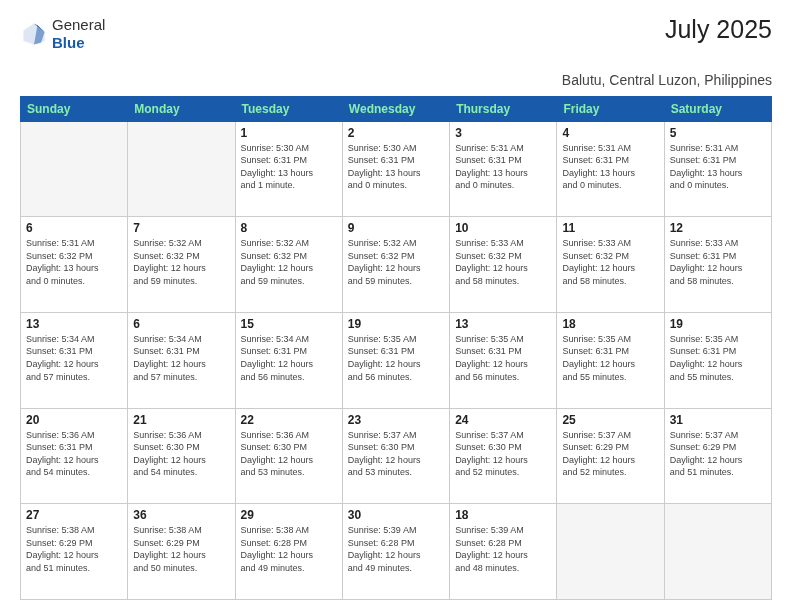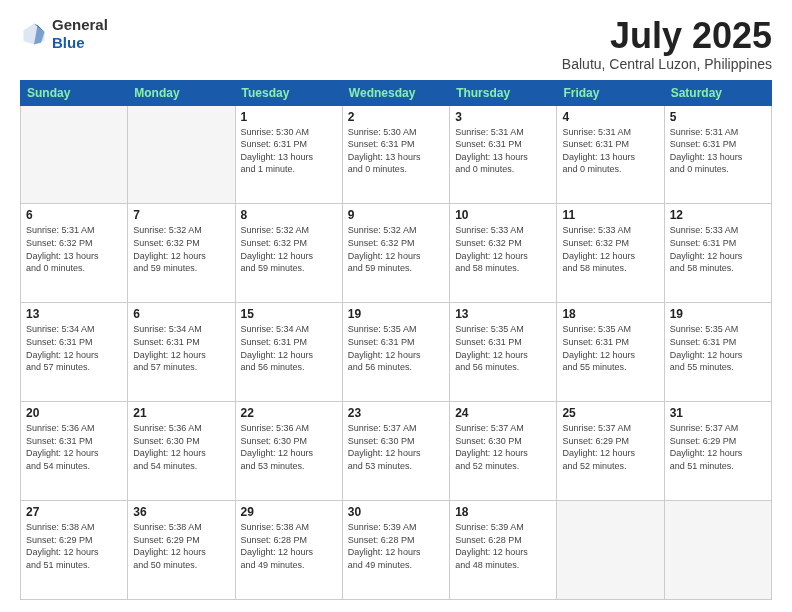--- a/index.html
+++ b/index.html
@@ -32,7 +32,7 @@
       font-size: 15px;
       line-height: 1.2;
     }
-    .logo-general { color: #333; font-weight: bold; }
+    .logo-general { color: #333; font-weight: normal; }
     .logo-blue { color: #1a5aab; font-weight: bold; }
     .logo-icon {
       width: 28px;

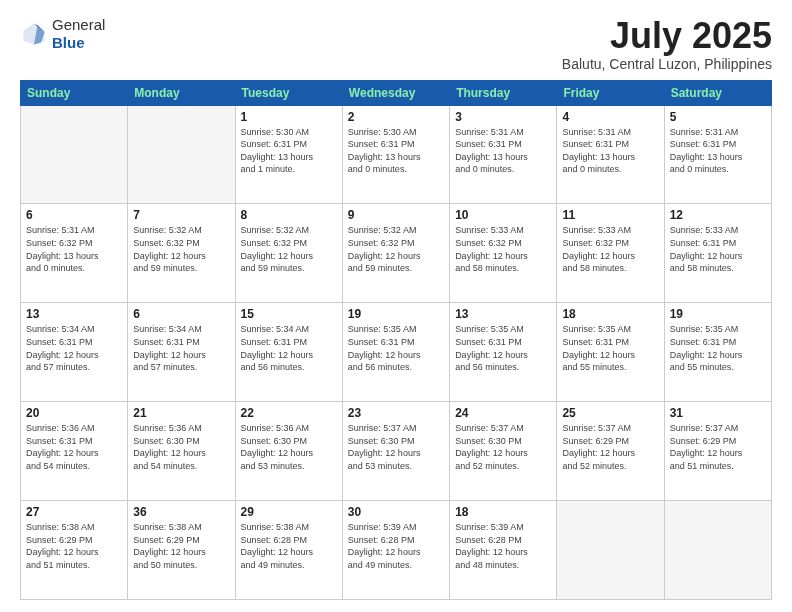--- a/index.html
+++ b/index.html
@@ -42,8 +42,8 @@
       text-align: right;
     }
     .month-title {
-      font-size: 36px;
-      font-weight: bold;
+      font-size: 25px;
+      font-weight: normal;
       color: #222;
       line-height: 1.1;
     }

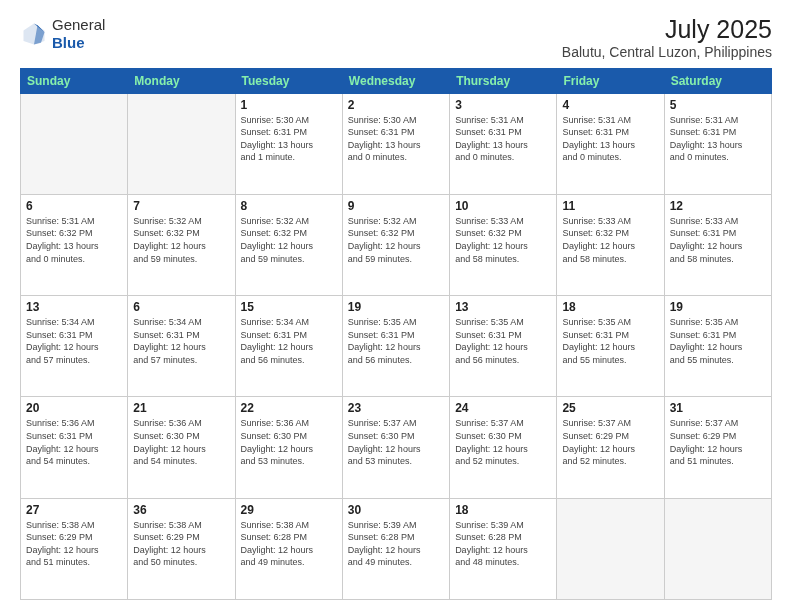--- a/index.html
+++ b/index.html
@@ -50,6 +50,7 @@
     .location-title {
       font-size: 14px;
       color: #444;
+      margin-top: 28px;
     }
     .calendar {
       flex: 1;

